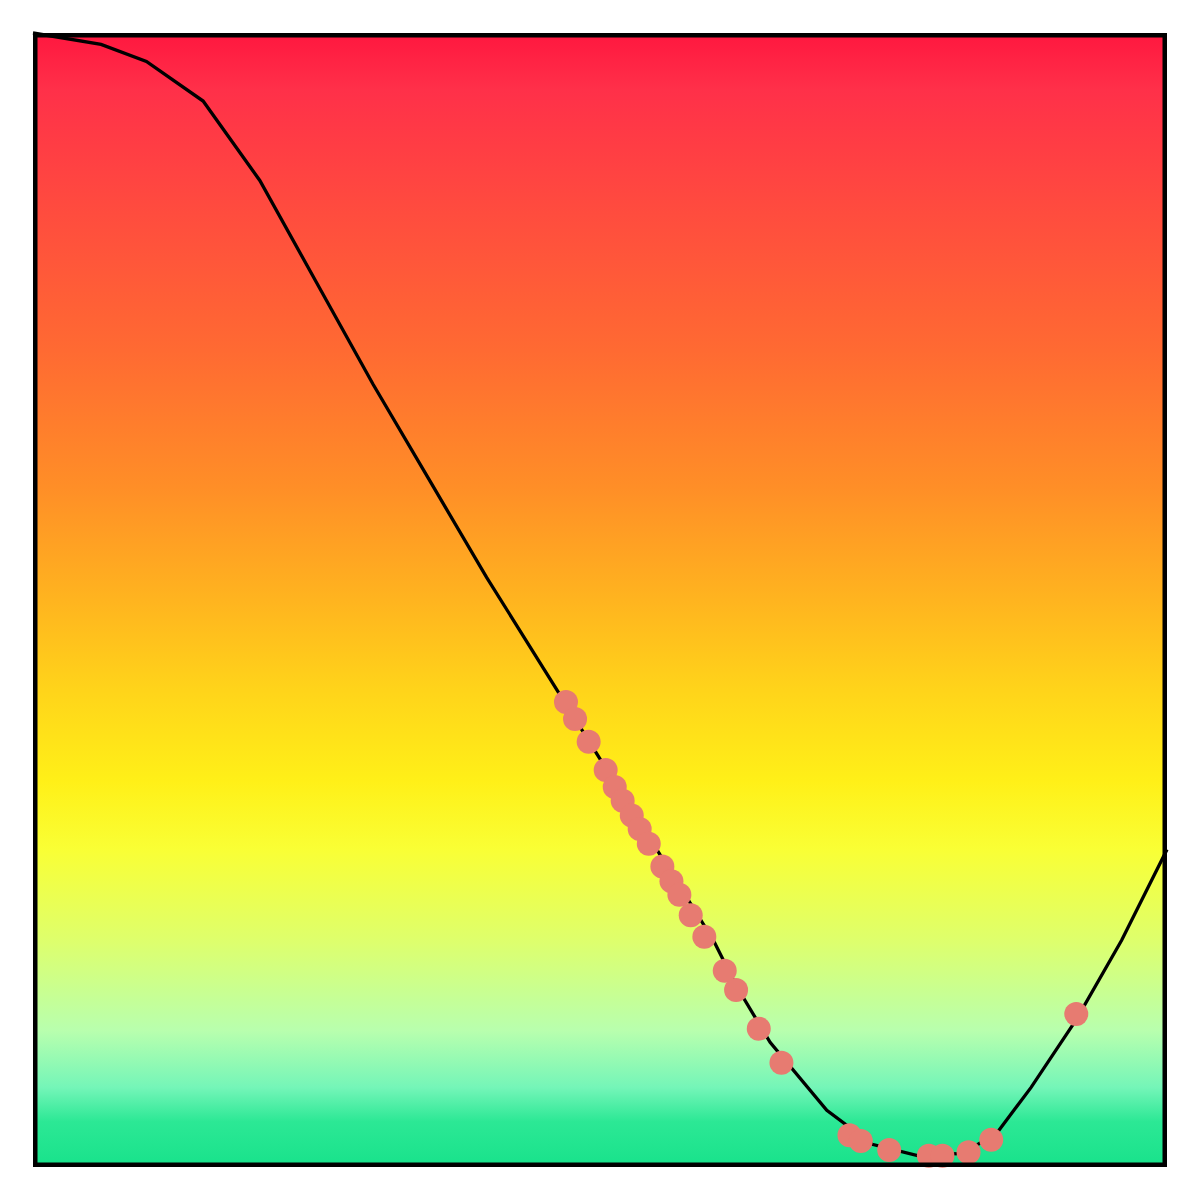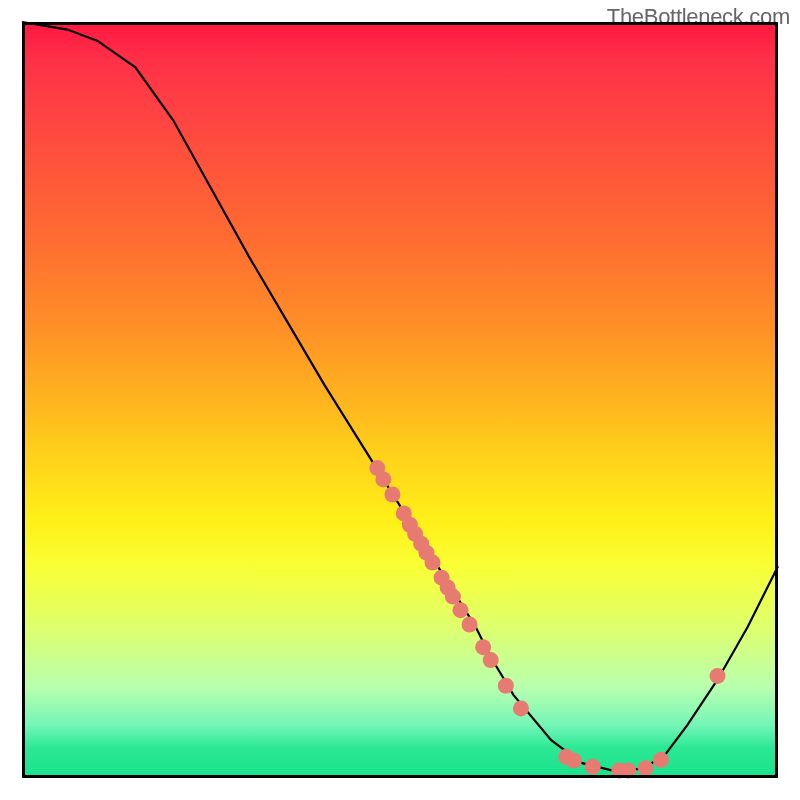--- a/index.html
+++ b/index.html
@@ -69,7 +69,6 @@
 <body>
 
 <div class="container">
-  <div class="watermark">TheBottleneck.com</div>
   <div class="plot-area"></div>
   <svg class="curve" viewBox="0 0 800 800">
     <g id="svg-content">

